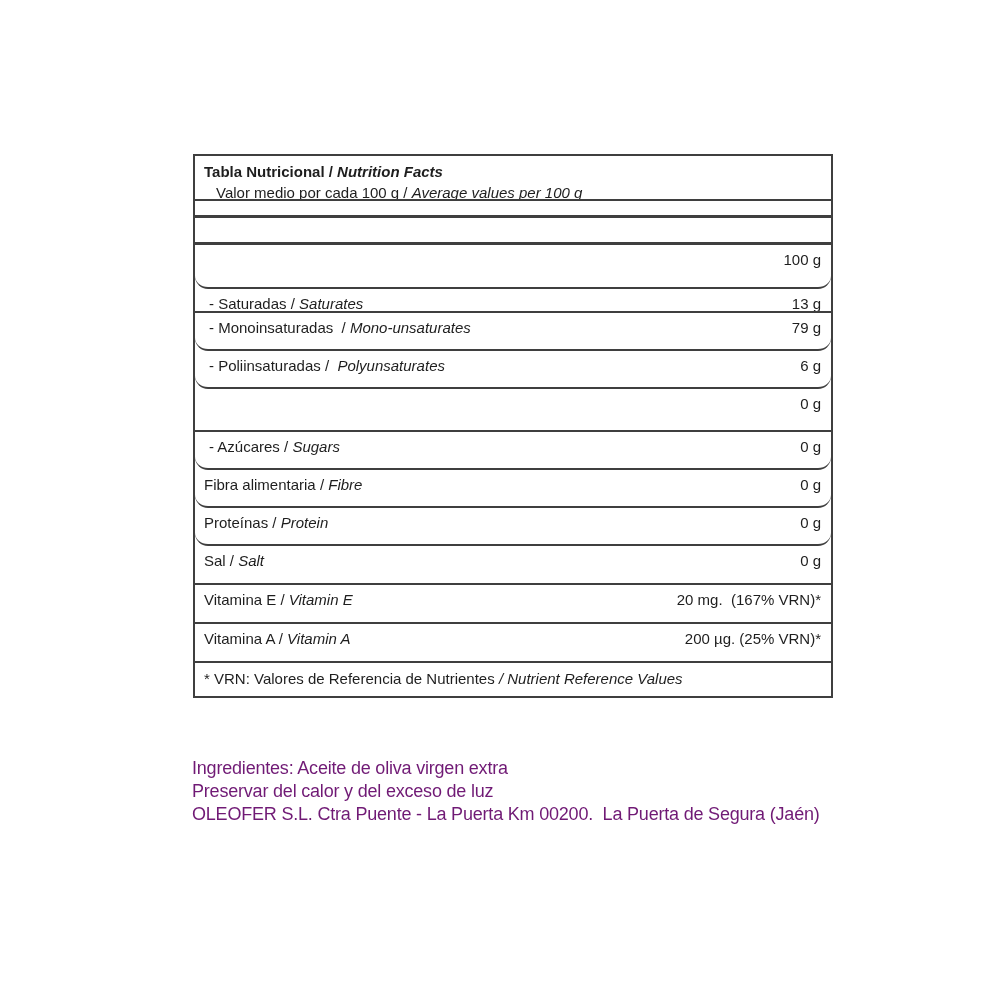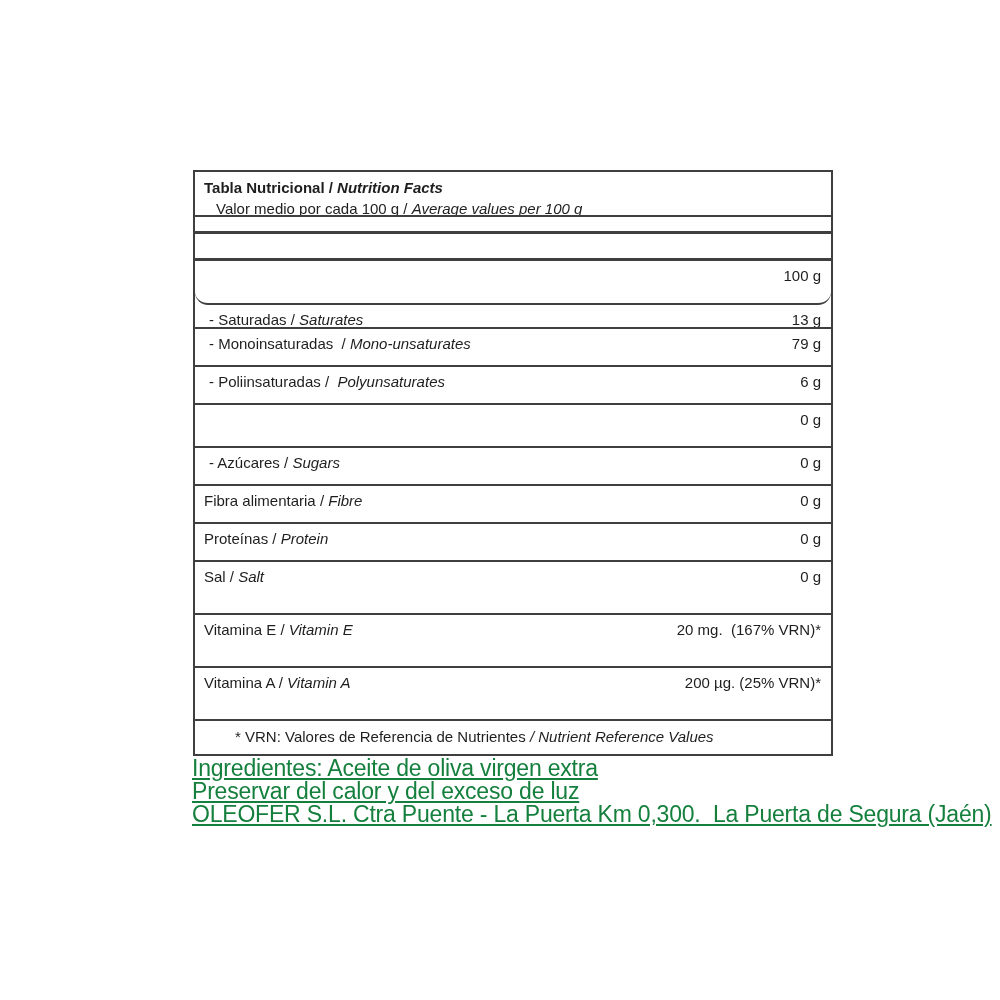--- a/index.html
+++ b/index.html
@@ -16,7 +16,7 @@
   }
   .nutri-table{
     position:absolute;
-    left:193px;top:170px;
+    left:193px;top:154px;
     width:640px;
     border:2px solid var(--line);
     box-sizing:border-box;

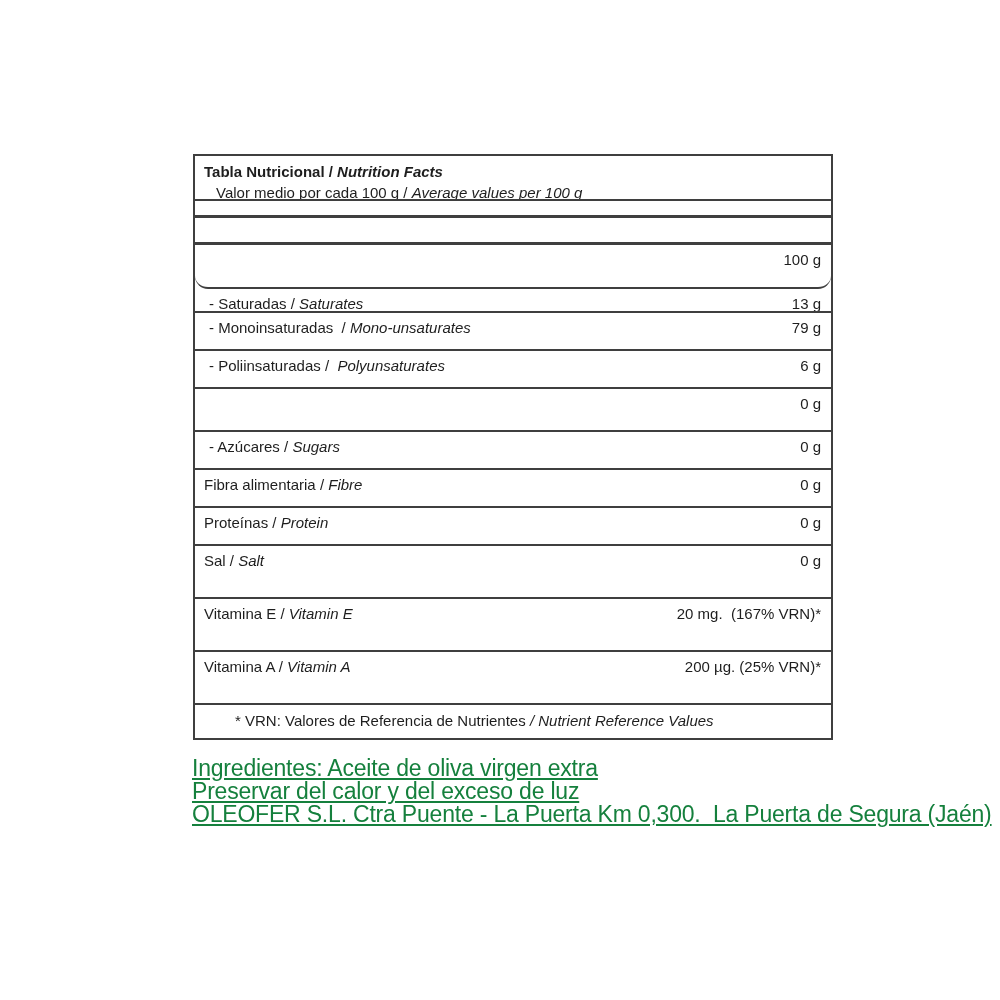--- a/index.html
+++ b/index.html
@@ -50,7 +50,7 @@
   .rh-sp2{height:27px;}
   .rh-fat{height:44px;border-radius:13px;}
   .rh-sat{height:24px;}
-  .rh-std{height:38px;}
+  .rh-std{height:38px;border-radius:13px;}
   .rh-39{height:53px;}
   .rh-carb{height:43px;}
   .rh-foot{height:33px;padding-top:6px;}

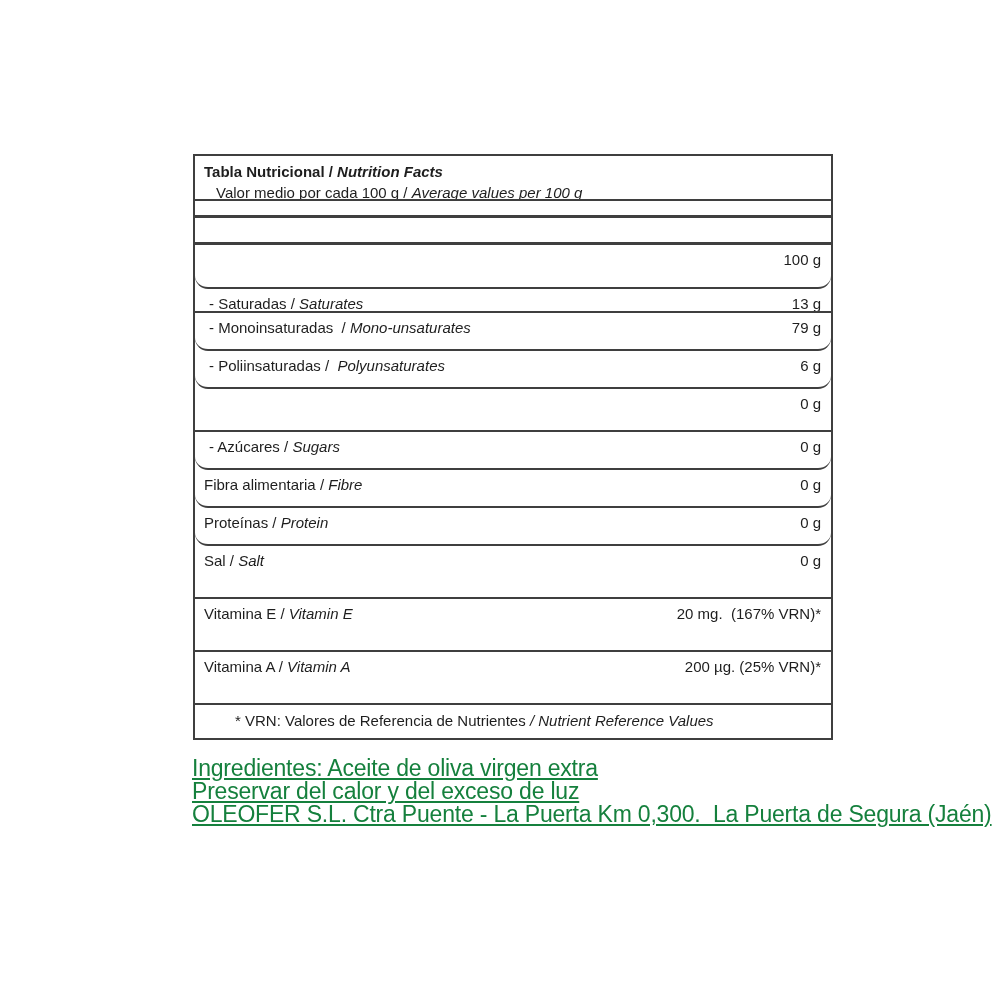--- a/index.html
+++ b/index.html
@@ -51,7 +51,7 @@
   .rh-fat{height:44px;border-radius:13px;}
   .rh-sat{height:24px;}
   .rh-std{height:38px;border-radius:13px;}
-  .rh-39{height:53px;}
+  .rh-39{height:39px;}
   .rh-carb{height:43px;}
   .rh-foot{height:33px;padding-top:6px;}
   .below{

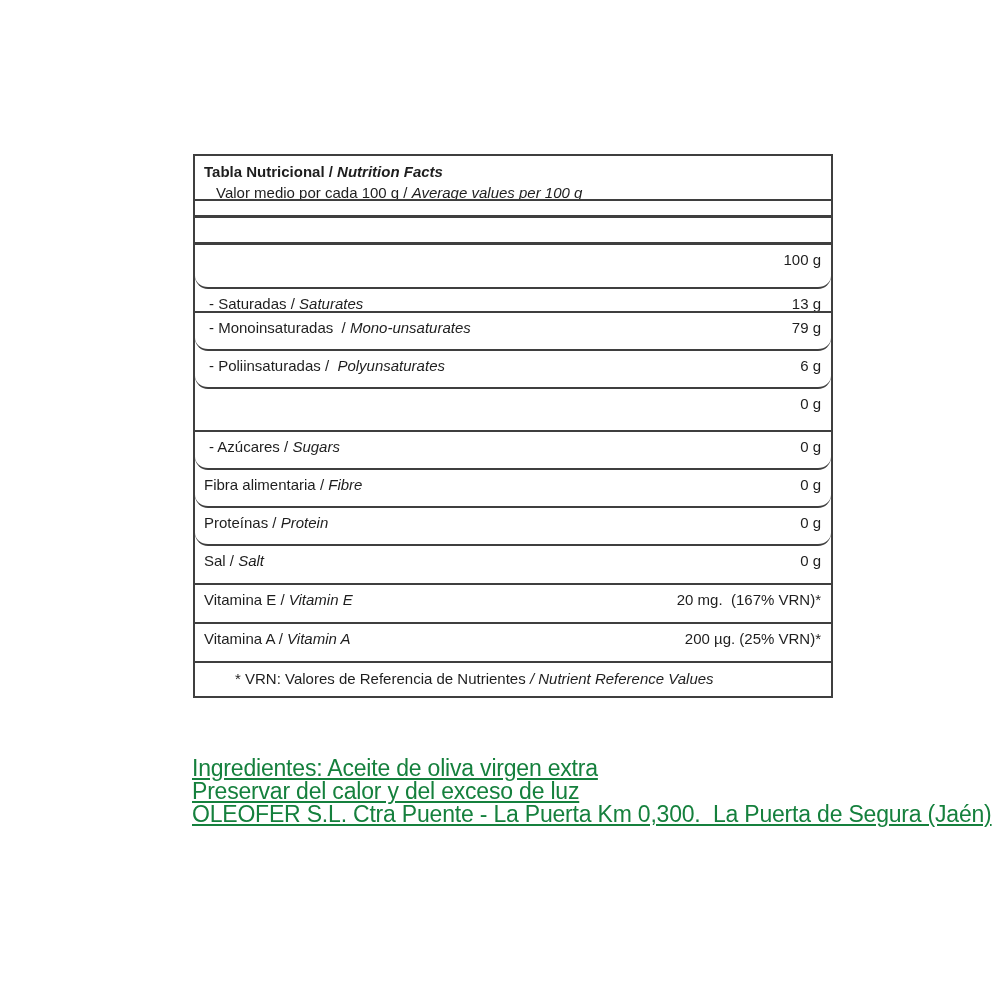--- a/index.html
+++ b/index.html
@@ -33,7 +33,7 @@
     line-height:19px;
     overflow:hidden;
   }
-  .row:last-child{border-bottom:none;margin-left:31px;}
+  .row:last-child{border-bottom:none;}
   .row.thick{border-bottom-width:3px;}
   .row.empty{padding:0;}
   .row.indent{padding-left:14px;}

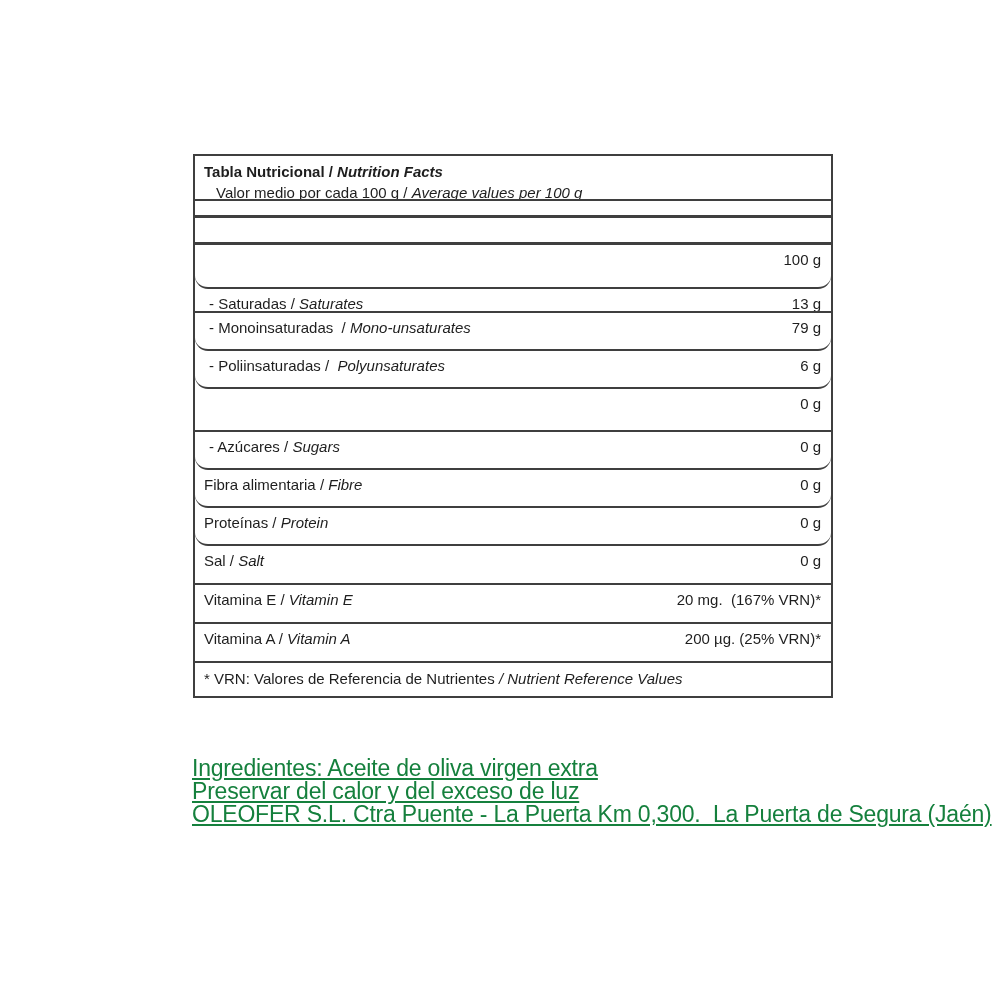--- a/index.html
+++ b/index.html
@@ -57,11 +57,10 @@
   .below{
     position:absolute;
     left:192px;top:757px;
-    font-size:23px;
+    font-size:18px;
     line-height:23px;
-    color:#15803d;
+    color:#701a75;
     letter-spacing:-0.2px;
-    text-decoration:underline;
   }
   .below div{white-space:pre;}
 </style>

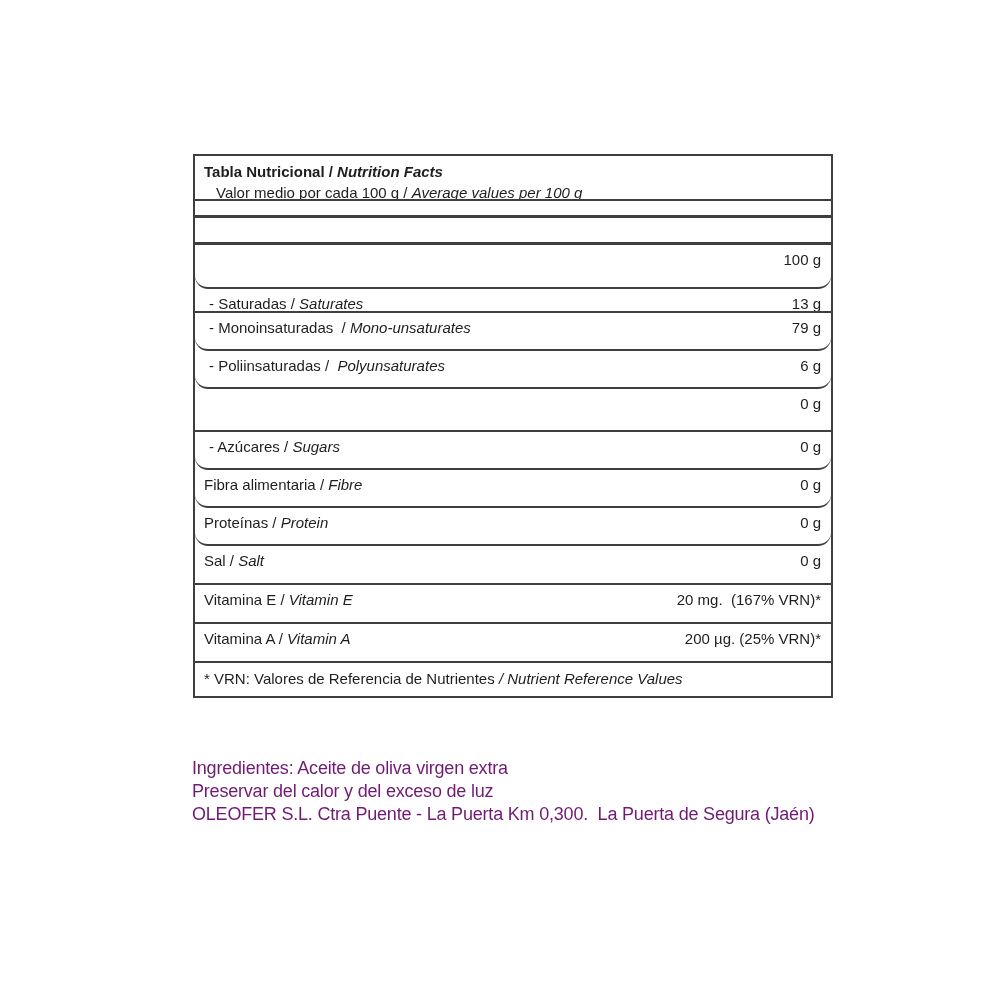--- a/index.html
+++ b/index.html
@@ -151,7 +151,7 @@
   <div class="below">
     <div>Ingredientes: Aceite de oliva virgen extra</div>
     <div>Preservar del calor y del exceso de luz</div>
-    <div>OLEOFER S.L. Ctra Puente - La Puerta Km 0,300.  La Puerta de Segura (Jaén)</div>
+    <div>OLEOFER S.L. Ctra Puente - La Puerta Km 00200.  La Puerta de Segura (Jaén)</div>
   </div>
 
 </div>

